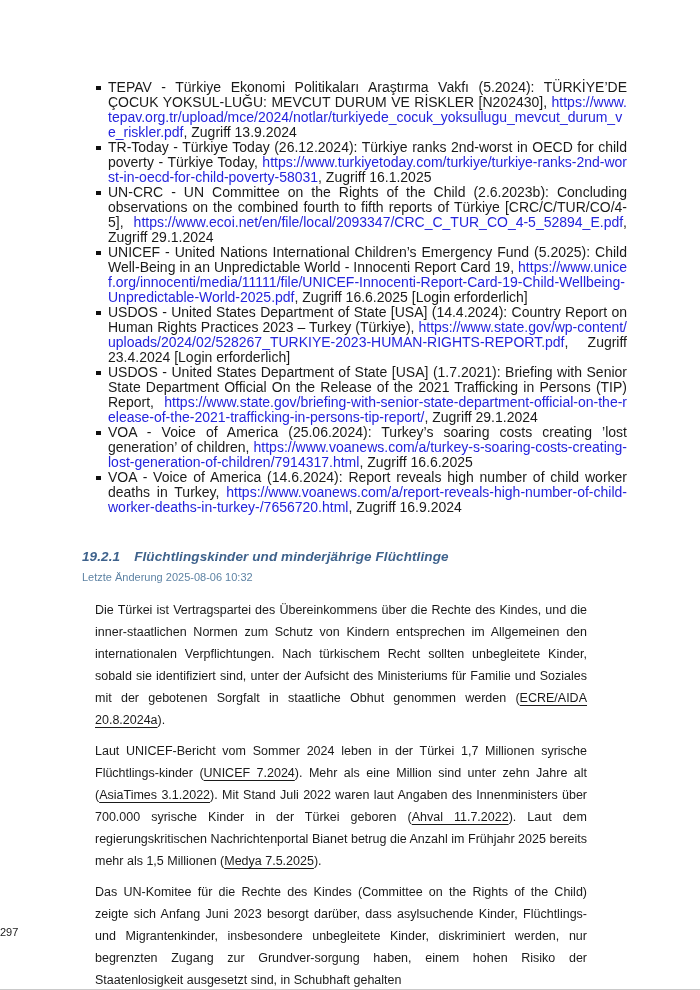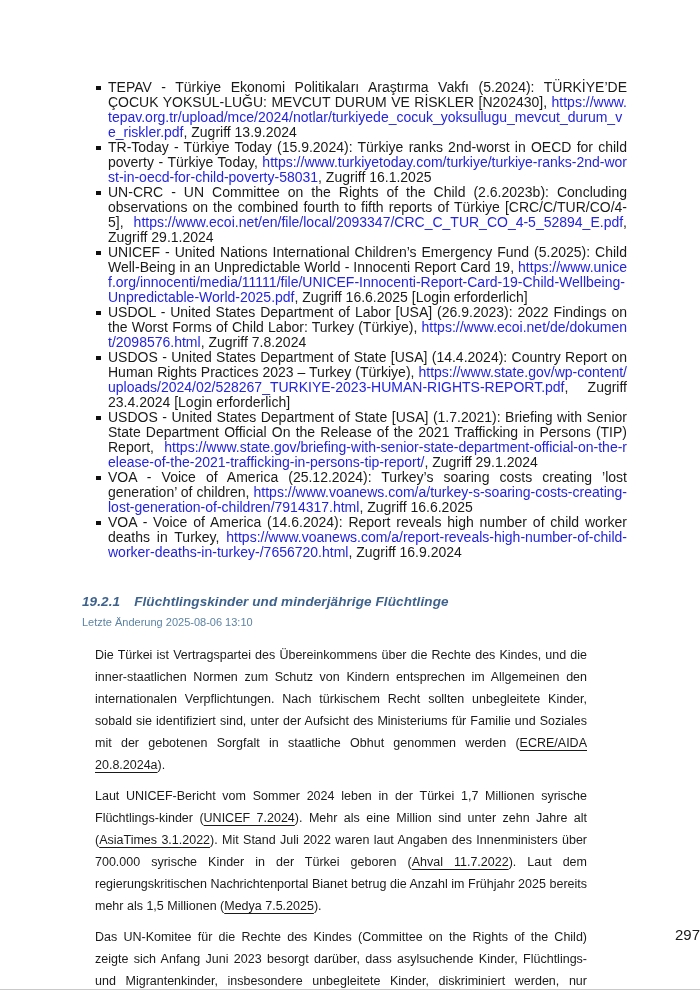--- a/index.html
+++ b/index.html
@@ -59,7 +59,7 @@
 
     <ul class="refs">
         <li class="ref-item"><span>TEPAV - Türkiye Ekonomi Politikaları Araştırma Vakfı (5.2024): TÜRKİYE’DE ÇOCUK YOKSUL-LUĞU: MEVCUT DURUM VE RİSKLER [N202430], </span><span class="url-link">https://www.tepav.org.tr/upload/mce/2024/notlar/turkiyede_cocuk_yoksullugu_mevcut_durum_ve_riskler.pdf</span><span>, Zugriff 13.9.2024</span></li>
-        <li class="ref-item"><span>TR-Today - Türkiye Today (15.9.2024): Türkiye ranks 2nd-worst in OECD for child poverty - Türkiye Today, </span><span class="url-link">https://www.turkiyetoday.com/turkiye/turkiye-ranks-2nd-worst-in-oecd-for-child-poverty-58031</span><span>, Zugriff 16.1.2025</span></li>
+        <li class="ref-item"><span>TR-Today - Türkiye Today (26.12.2024): Türkiye ranks 2nd-worst in OECD for child poverty - Türkiye Today, </span><span class="url-link">https://www.turkiyetoday.com/turkiye/turkiye-ranks-2nd-worst-in-oecd-for-child-poverty-58031</span><span>, Zugriff 16.1.2025</span></li>
         <li class="ref-item"><span>UN-CRC - UN Committee on the Rights of the Child (2.6.2023b): Concluding observations on the combined fourth to fifth reports of Türkiye [CRC/C/TUR/CO/4-5], </span><span class="url-link">https://www.ecoi.net/en/file/local/2093347/CRC_C_TUR_CO_4-5_52894_E.pdf</span><span>, Zugriff 29.1.2024</span></li>
         <li class="ref-item"><span>UNICEF - United Nations International Children’s Emergency Fund (5.2025): Child Well-Being in an Unpredictable World - Innocenti Report Card 19, </span><span class="url-link">https://www.unicef.org/innocenti/media/11111/file/UNICEF-Innocenti-Report-Card-19-Child-Wellbeing-Unpredictable-World-2025.pdf</span><span>, Zugriff 16.6.2025 [Login erforderlich]</span></li>
         <li class="ref-item"><span>USDOL - United States Department of Labor [USA] (26.9.2023): 2022 Findings on the Worst Forms of Child Labor: Turkey (Türkiye), </span><span class="url-link">https://www.ecoi.net/de/dokument/2098576.html</span><span>, Zugriff 7.8.2024</span></li>

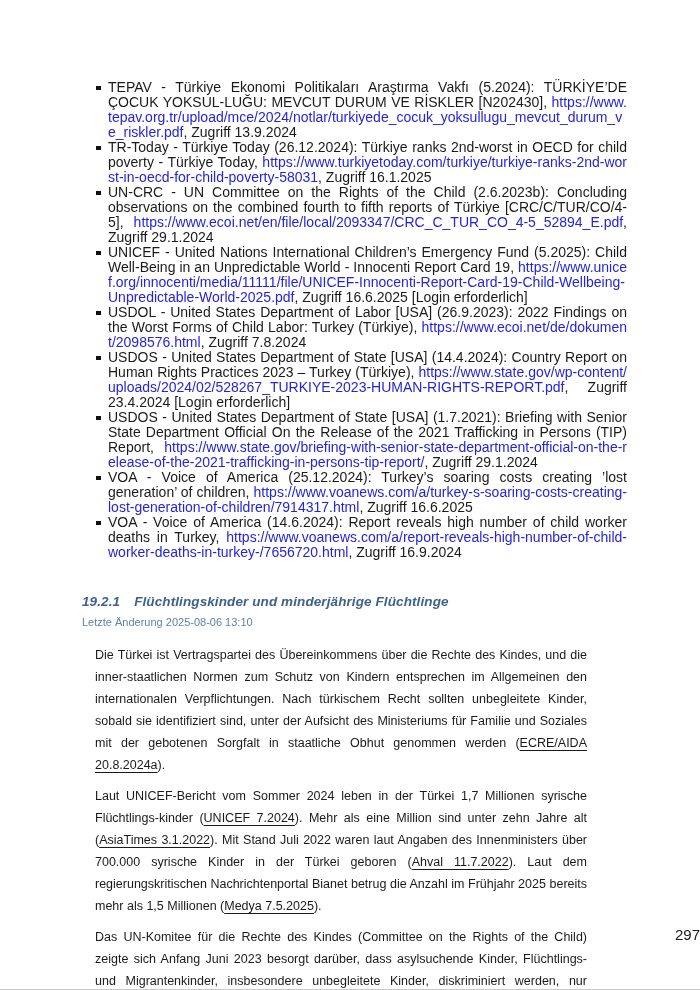--- a/index.html
+++ b/index.html
@@ -62,7 +62,6 @@
         <li class="ref-item"><span>TR-Today - Türkiye Today (26.12.2024): Türkiye ranks 2nd-worst in OECD for child poverty - Türkiye Today, </span><span class="url-link">https://www.turkiyetoday.com/turkiye/turkiye-ranks-2nd-worst-in-oecd-for-child-poverty-58031</span><span>, Zugriff 16.1.2025</span></li>
         <li class="ref-item"><span>UN-CRC - UN Committee on the Rights of the Child (2.6.2023b): Concluding observations on the combined fourth to fifth reports of Türkiye [CRC/C/TUR/CO/4-5], </span><span class="url-link">https://www.ecoi.net/en/file/local/2093347/CRC_C_TUR_CO_4-5_52894_E.pdf</span><span>, Zugriff 29.1.2024</span></li>
         <li class="ref-item"><span>UNICEF - United Nations International Children’s Emergency Fund (5.2025): Child Well-Being in an Unpredictable World - Innocenti Report Card 19, </span><span class="url-link">https://www.unicef.org/innocenti/media/11111/file/UNICEF-Innocenti-Report-Card-19-Child-Wellbeing-Unpredictable-World-2025.pdf</span><span>, Zugriff 16.6.2025 [Login erforderlich]</span></li>
-        <li class="ref-item"><span>USDOL - United States Department of Labor [USA] (26.9.2023): 2022 Findings on the Worst Forms of Child Labor: Turkey (Türkiye), </span><span class="url-link">https://www.ecoi.net/de/dokument/2098576.html</span><span>, Zugriff 7.8.2024</span></li>
         <li class="ref-item"><span>USDOS - United States Department of State [USA] (14.4.2024): Country Report on Human Rights Practices 2023 – Turkey (Türkiye), </span><span class="url-link">https://www.state.gov/wp-content/uploads/2024/02/528267_TURKIYE-2023-HUMAN-RIGHTS-REPORT.pdf</span><span>, Zugriff 23.4.2024 [Login erforderlich]</span></li>
         <li class="ref-item"><span>USDOS - United States Department of State [USA] (1.7.2021): Briefing with Senior State Department Official On the Release of the 2021 Trafficking in Persons (TIP) Report, </span><span class="url-link">https://www.state.gov/briefing-with-senior-state-department-official-on-the-release-of-the-2021-trafficking-in-persons-tip-report/</span><span>, Zugriff 29.1.2024</span></li>
         <li class="ref-item"><span>VOA - Voice of America (25.12.2024): Turkey’s soaring costs creating ’lost generation’ of children, </span><span class="url-link">https://www.voanews.com/a/turkey-s-soaring-costs-creating-lost-generation-of-children/7914317.html</span><span>, Zugriff 16.6.2025</span></li>

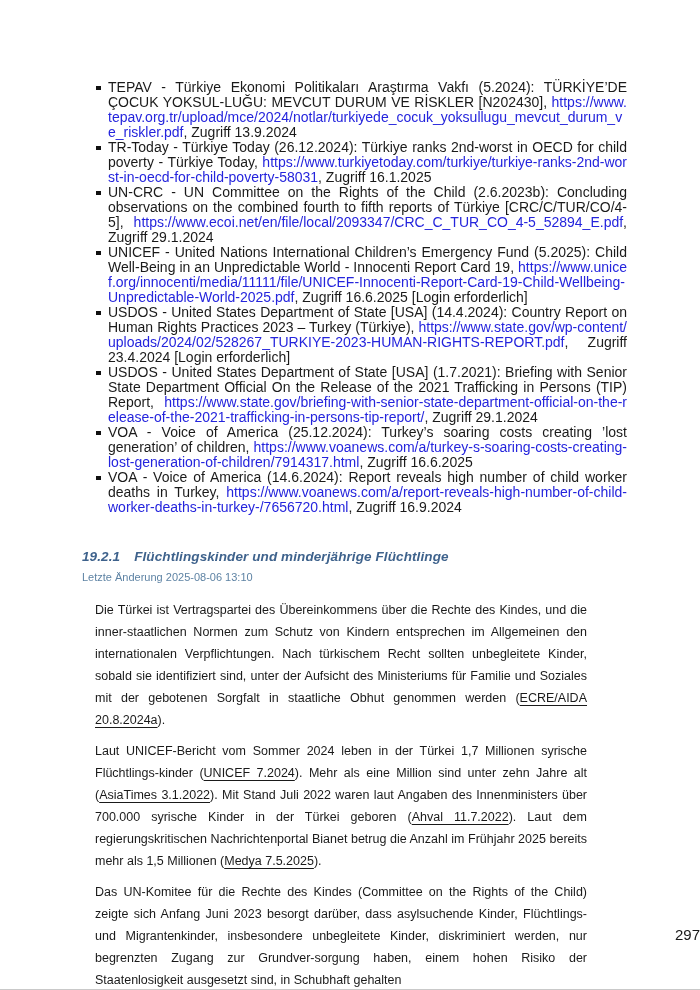--- a/index.html
+++ b/index.html
@@ -64,7 +64,7 @@
         <li class="ref-item"><span>UNICEF - United Nations International Children’s Emergency Fund (5.2025): Child Well-Being in an Unpredictable World - Innocenti Report Card 19, </span><span class="url-link">https://www.unicef.org/innocenti/media/11111/file/UNICEF-Innocenti-Report-Card-19-Child-Wellbeing-Unpredictable-World-2025.pdf</span><span>, Zugriff 16.6.2025 [Login erforderlich]</span></li>
         <li class="ref-item"><span>USDOS - United States Department of State [USA] (14.4.2024): Country Report on Human Rights Practices 2023 – Turkey (Türkiye), </span><span class="url-link">https://www.state.gov/wp-content/uploads/2024/02/528267_TURKIYE-2023-HUMAN-RIGHTS-REPORT.pdf</span><span>, Zugriff 23.4.2024 [Login erforderlich]</span></li>
         <li class="ref-item"><span>USDOS - United States Department of State [USA] (1.7.2021): Briefing with Senior State Department Official On the Release of the 2021 Trafficking in Persons (TIP) Report, </span><span class="url-link">https://www.state.gov/briefing-with-senior-state-department-official-on-the-release-of-the-2021-trafficking-in-persons-tip-report/</span><span>, Zugriff 29.1.2024</span></li>
-        <li class="ref-item"><span>VOA - Voice of America (25.12.2024): Turkey’s soaring costs creating ’lost generation’ of children, </span><span class="url-link">https://www.voanews.com/a/turkey-s-soaring-costs-creating-lost-generation-of-children/7914317.html</span><span>, Zugriff 16.6.2025</span></li>
+        <li class="ref-item"><span>VOA - Voice of America (25.06.2024): Turkey’s soaring costs creating ’lost generation’ of children, </span><span class="url-link">https://www.voanews.com/a/turkey-s-soaring-costs-creating-lost-generation-of-children/7914317.html</span><span>, Zugriff 16.6.2025</span></li>
         <li class="ref-item"><span>VOA - Voice of America (14.6.2024): Report reveals high number of child worker deaths in Turkey, </span><span class="url-link">https://www.voanews.com/a/report-reveals-high-number-of-child-worker-deaths-in-turkey-/7656720.html</span><span>, Zugriff 16.9.2024</span></li>
       </ul>
 

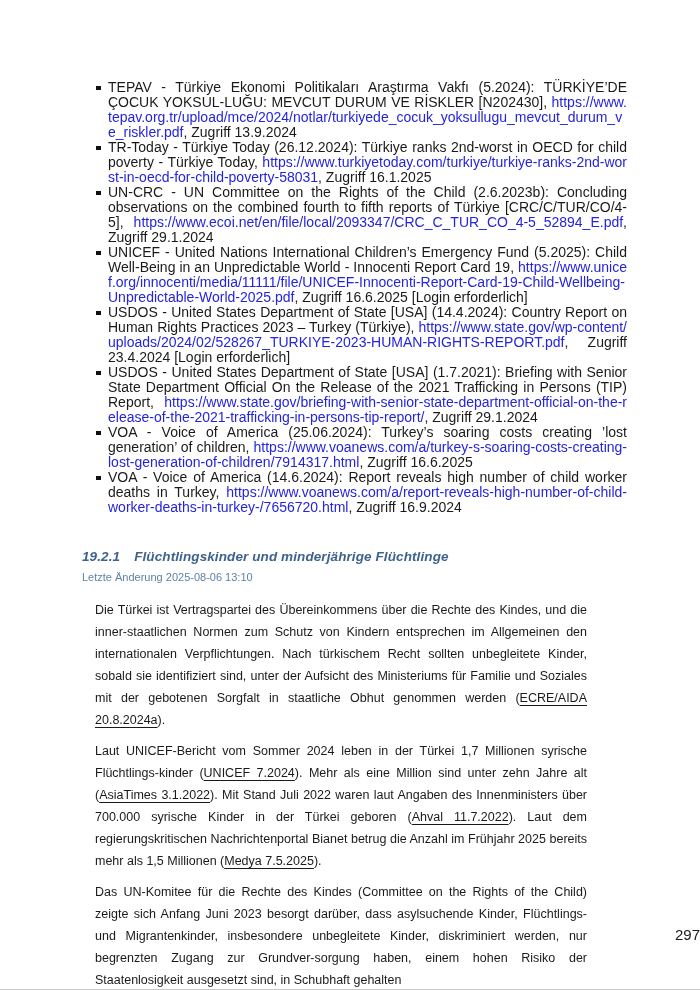--- a/index.html
+++ b/index.html
@@ -72,7 +72,7 @@
       <span class="section-number">19.2.1</span><span>Flüchtlingskinder und minderjährige Flüchtlinge</span>
     </div>
 
-    <div class="meta">Letzte Änderung 2025-08-06 13:10</div>
+    <div class="meta">Letzte Änderung 2025-08-06 10:32</div>
 
 
     <div class="body-paragraphs">

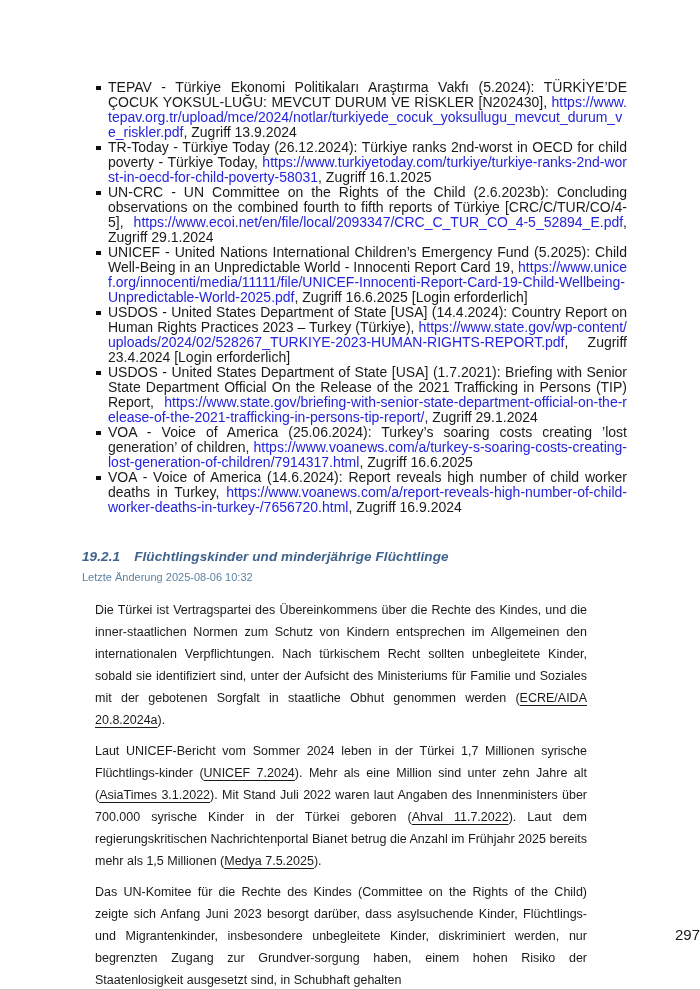--- a/index.html
+++ b/index.html
@@ -48,7 +48,7 @@
 
   .page-number {
     position:absolute; top:926px; left:0; width:700px;
-    text-align:right; font-size:15px; color:#1a1a1a;
+    text-align:left; font-size:11px; color:#1a1a1a;
   }
 </style>
 </head>

